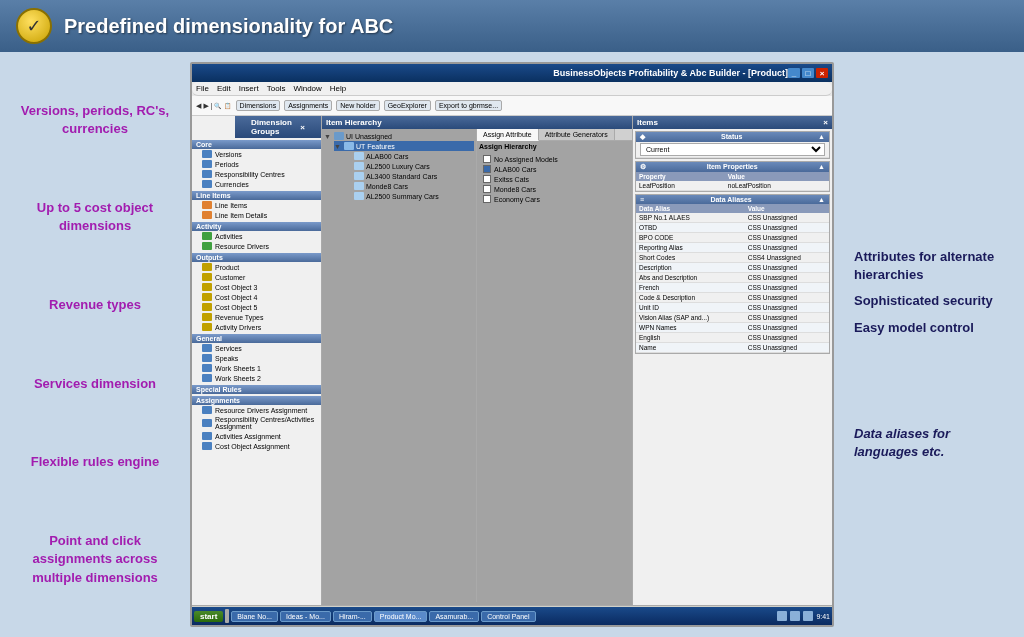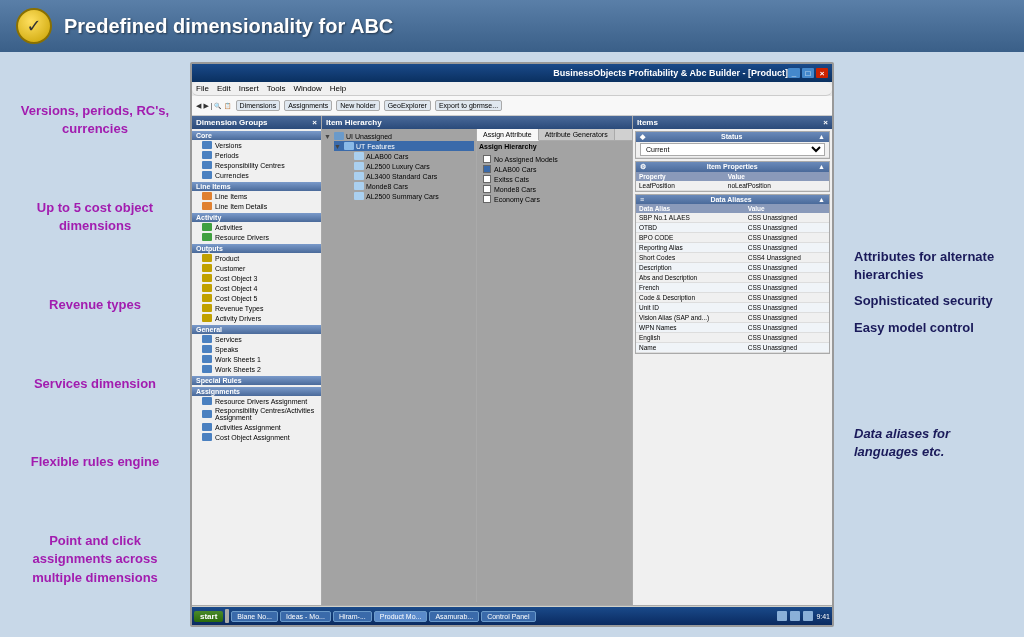--- a/index.html
+++ b/index.html
@@ -160,10 +160,11 @@
       color: white;
       font-size: 8px;
       font-weight: bold;
-      padding: 2px 4px;
+      padding: 2px 16px;
       display: flex;
       align-items: center;
       justify-content: space-between;
+      margin-left: 43px;
     }
     .panel-section {
       margin: 2px 0;

